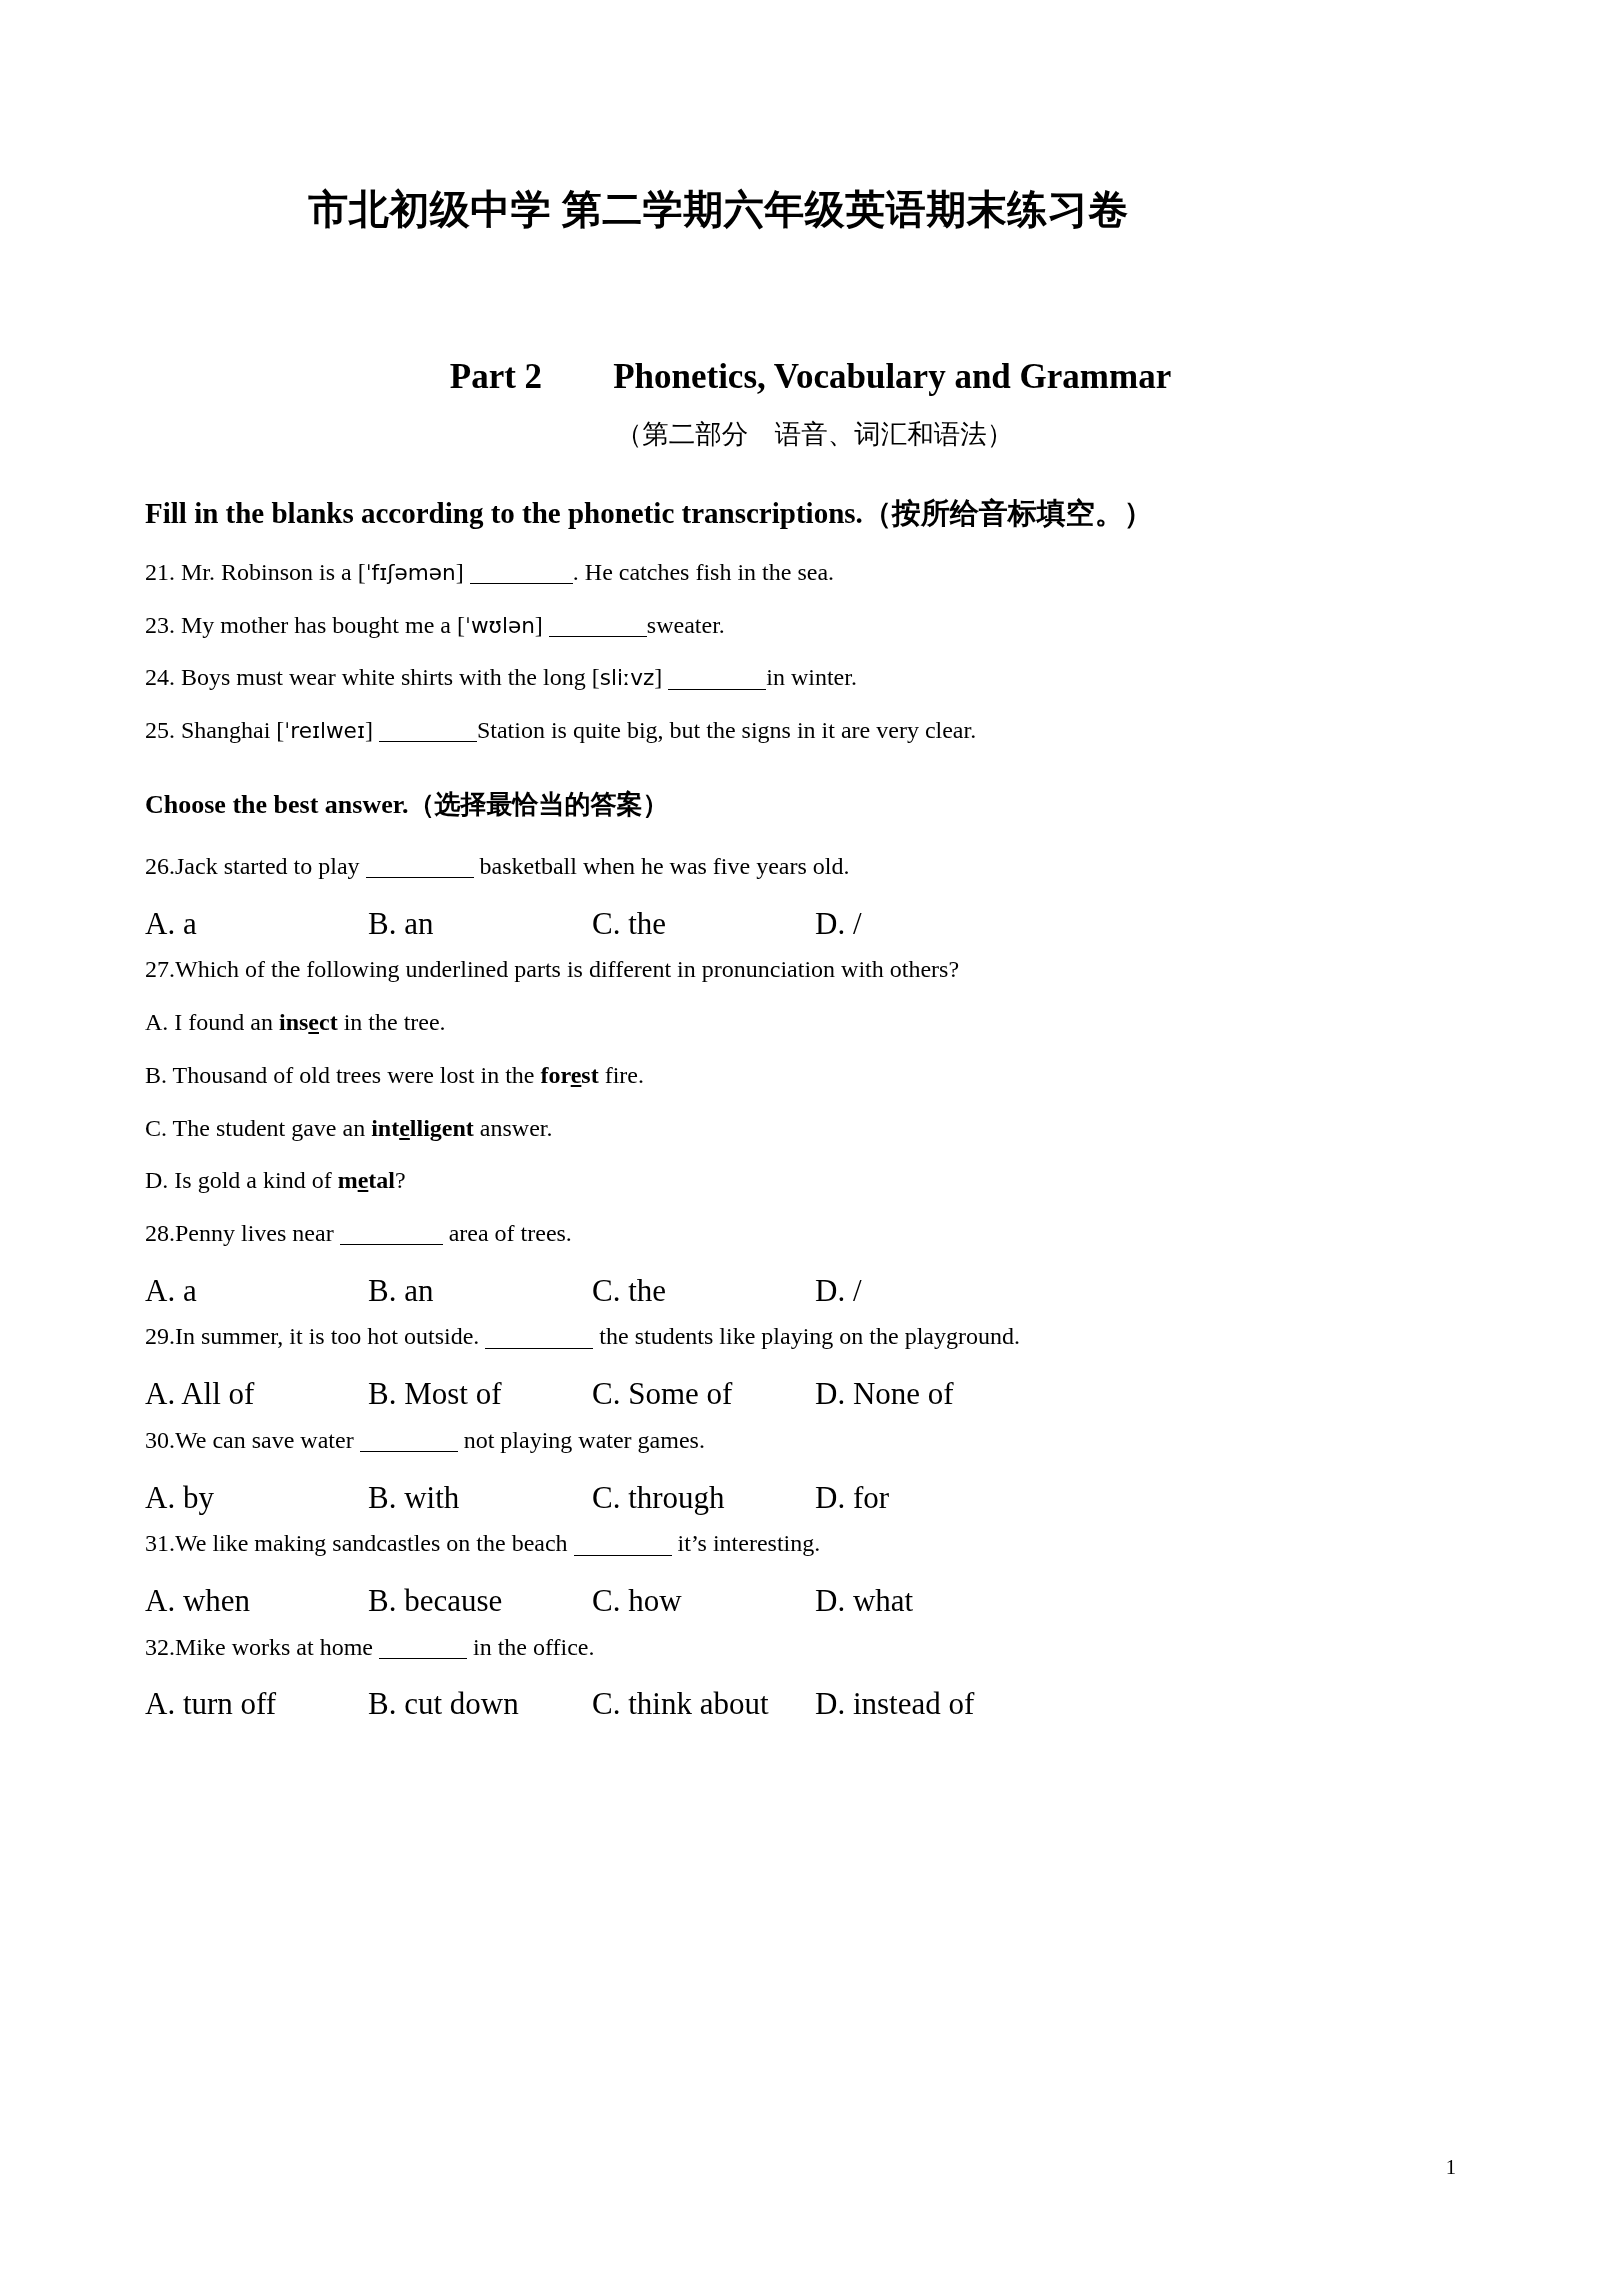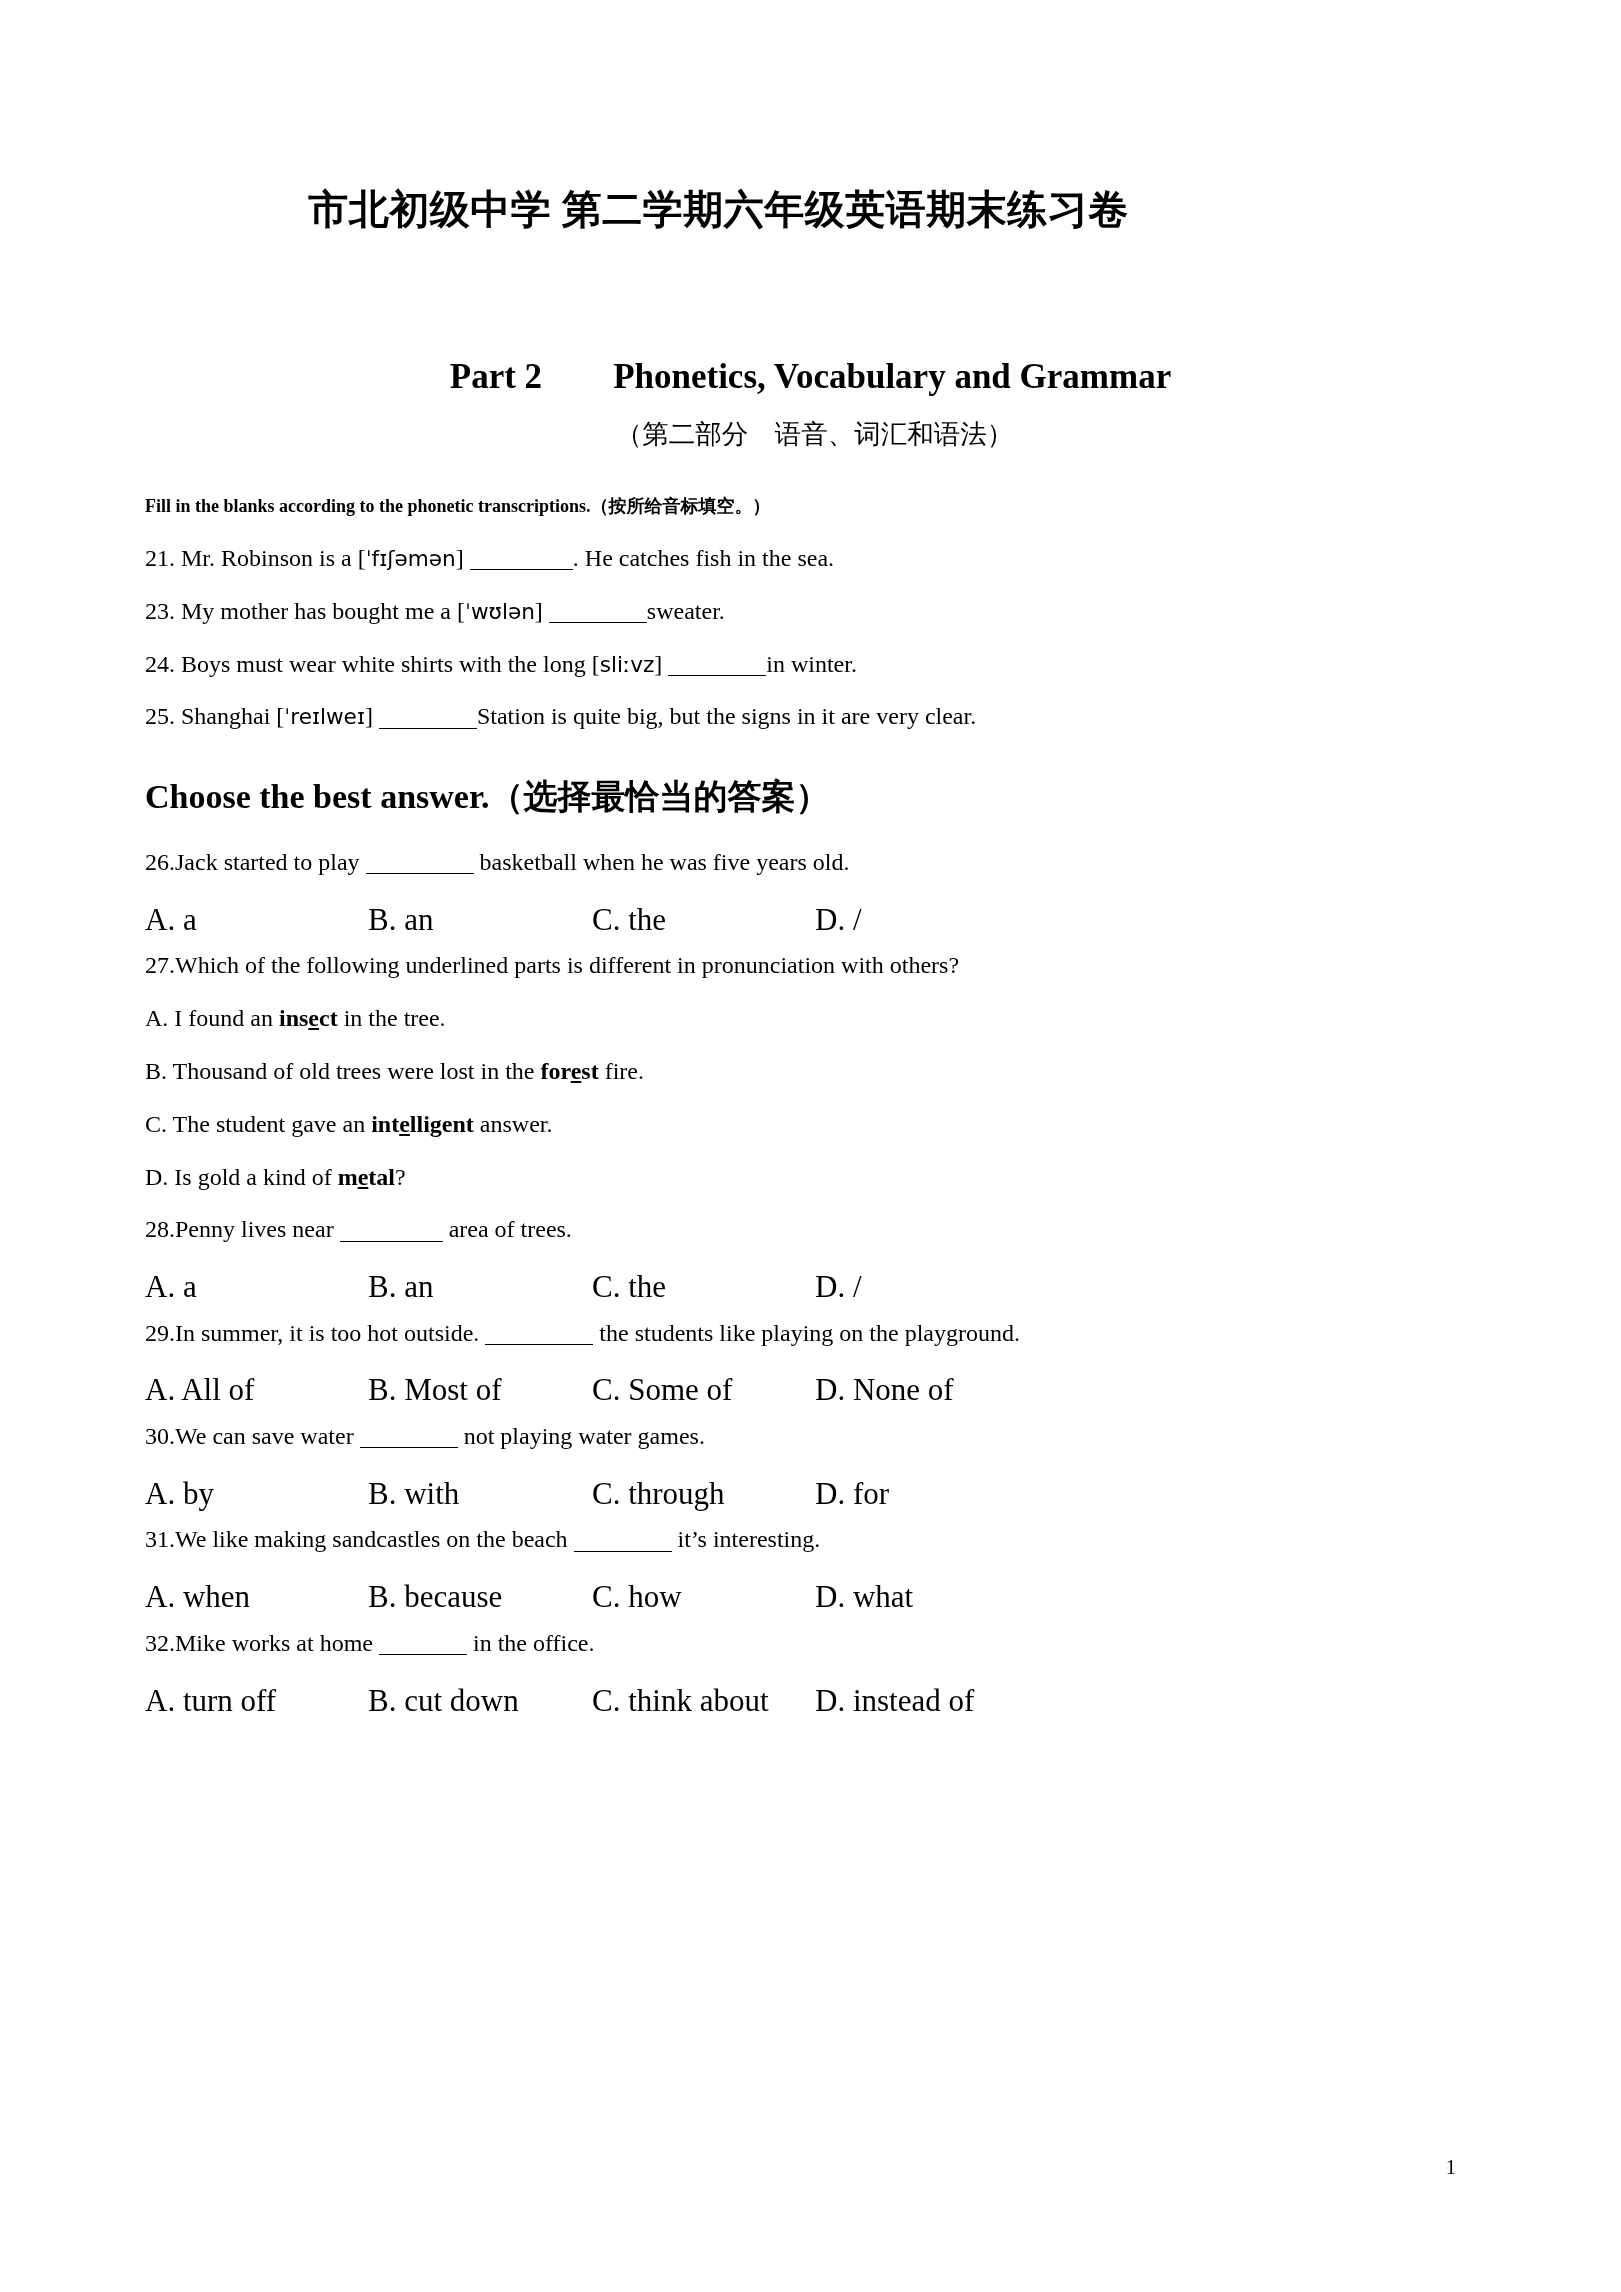--- a/index.html
+++ b/index.html
@@ -66,7 +66,7 @@
     width: 1343px;
   }
   .section-title {
-    font-size: 18px;
+    font-size: 29px;
     font-weight: bold;
     margin: 0 0 25.5px 0;
     line-height: 1.25;

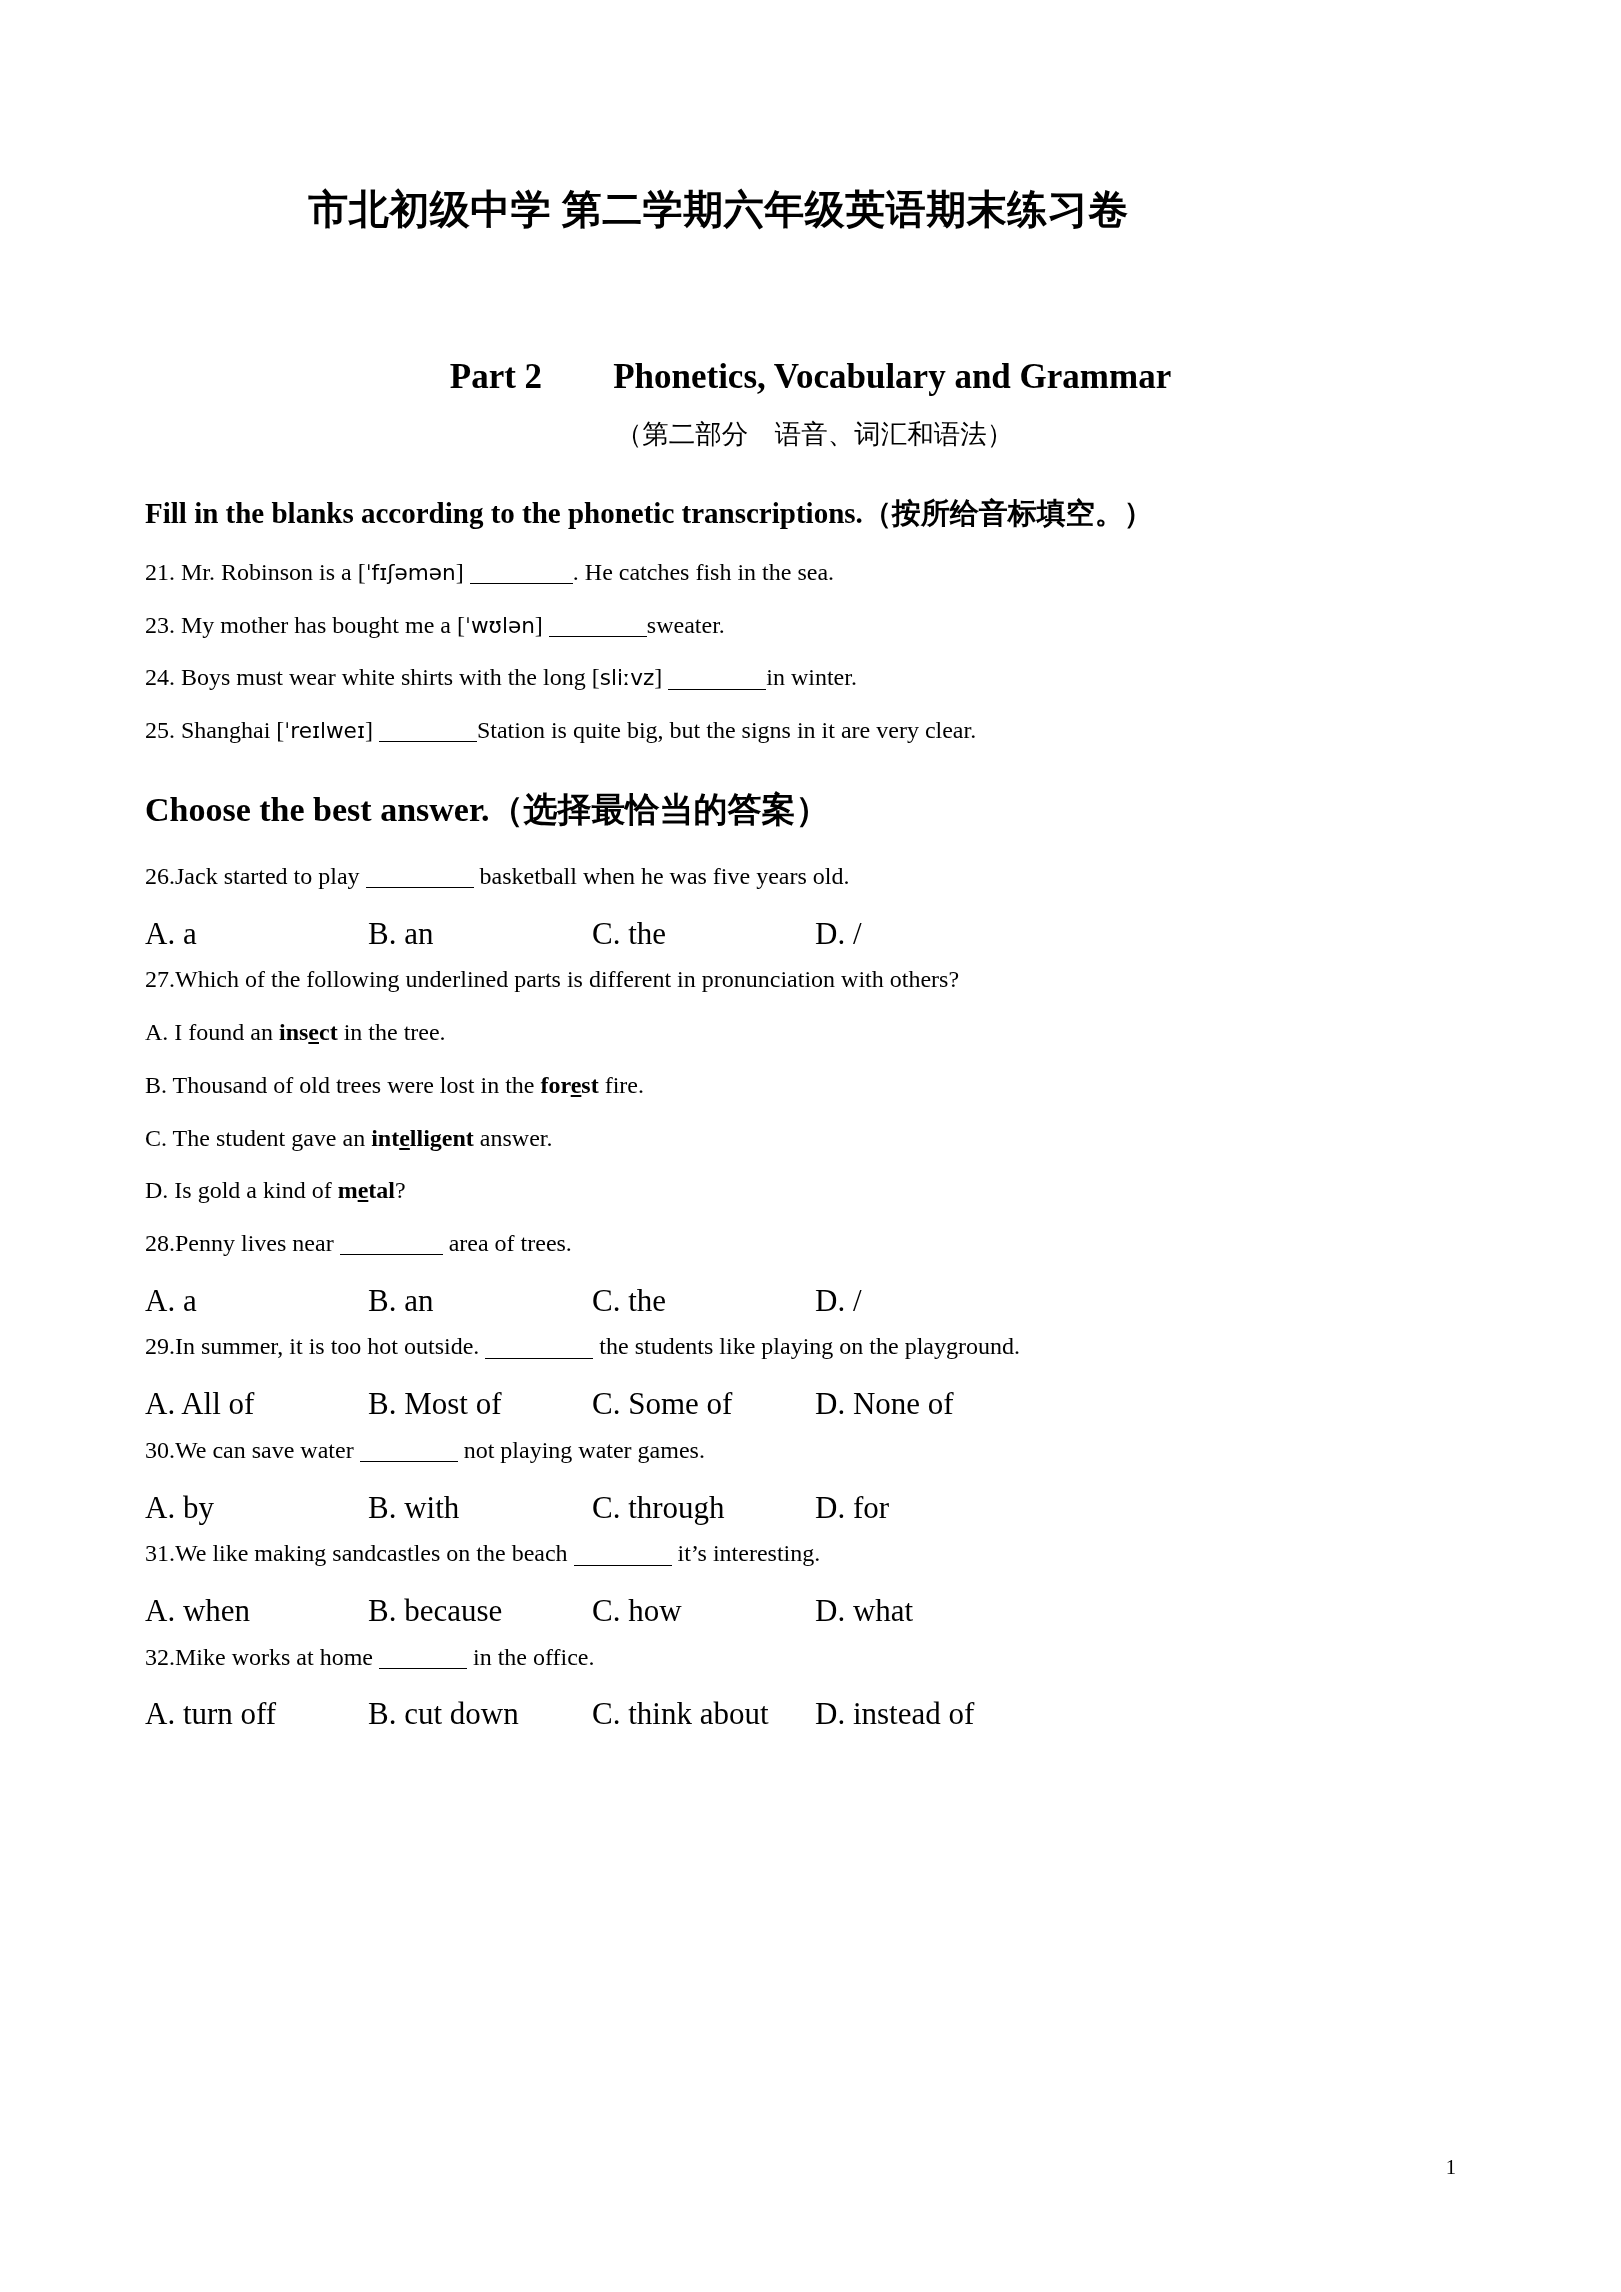--- a/index.html
+++ b/index.html
@@ -72,7 +72,7 @@
     line-height: 1.25;
   }
   .section-title.second {
-    font-size: 34px;
+    font-size: 26px;
     margin-top: 43px;
     margin-bottom: 29px;
   }

